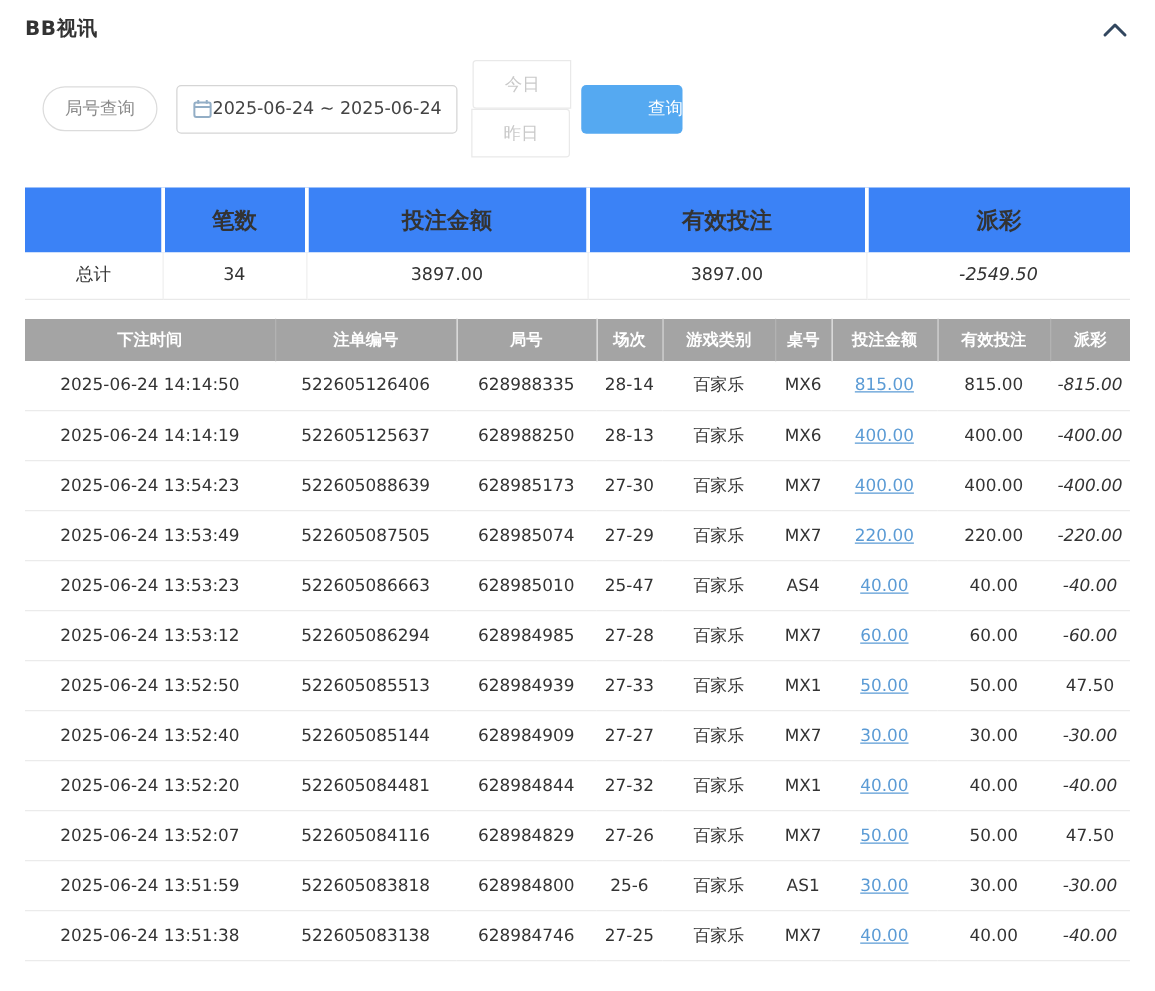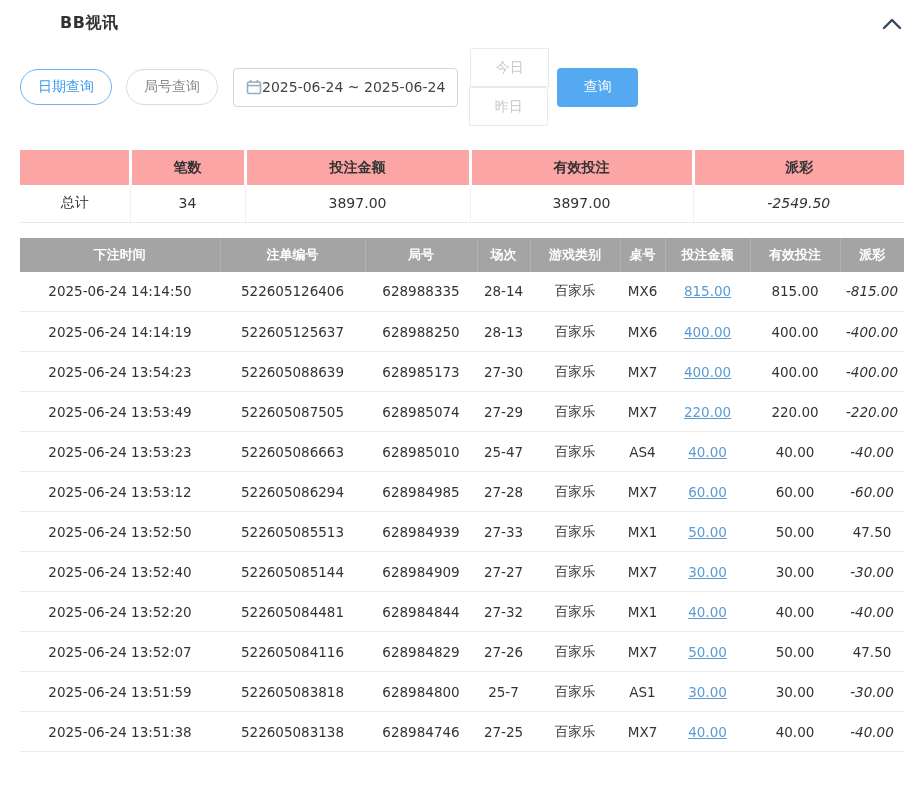--- a/index.html
+++ b/index.html
@@ -11,7 +11,7 @@
   }
   .page { padding:0 20px; }
 
-  .panel-header { display:flex; align-items:center; justify-content:space-between; padding:13px 0 4px;margin-left:40px; }
+  .panel-header { display:flex; align-items:center; justify-content:space-between; padding:13px 0 4px; }
   .panel-title { font-size:16px; font-weight:bold; color:#333; letter-spacing:.5px; }
   .chevron-btn { background:none; border:none; cursor:pointer; padding:2px; line-height:0; }
 

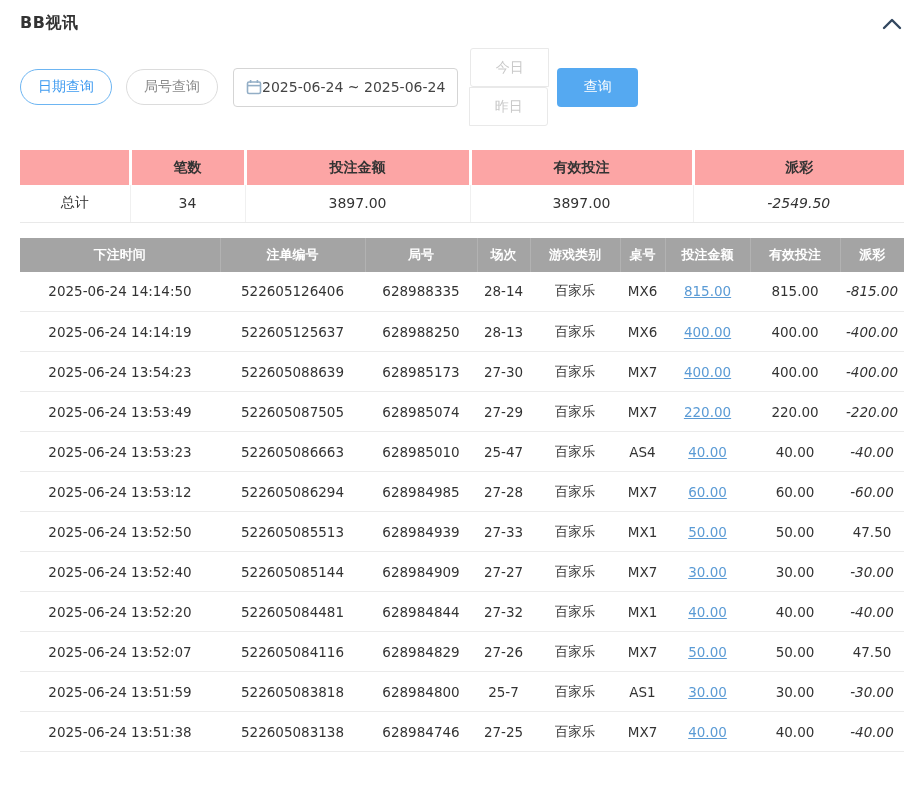--- a/index.html
+++ b/index.html
@@ -83,7 +83,6 @@
   </div>
 
   <div class="filter-bar">
-    <button class="pill active">日期查询</button>
     <button class="pill inactive">局号查询</button>
     <div class="date-box">
       <span style="line-height:0;">

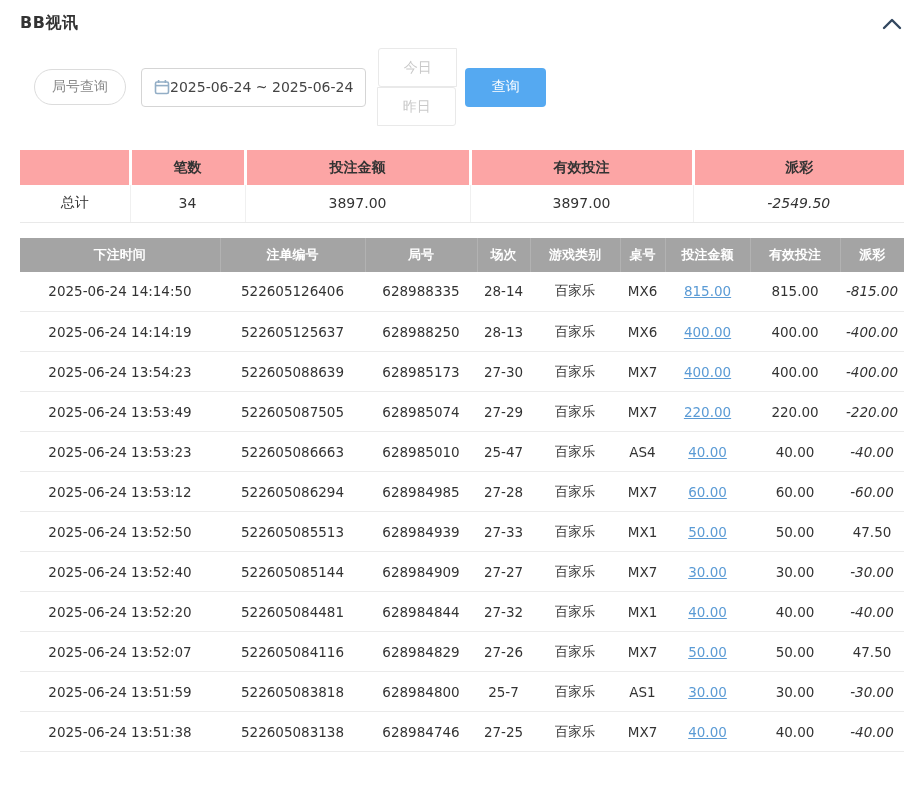--- a/index.html
+++ b/index.html
@@ -37,7 +37,7 @@
   .quick-btn:last-child { border-radius:0 3px 3px 0; }
   .search-btn {
     height:39px; width:81px; margin-left:8px; border:none; border-radius:4px;
-    background:#55a9f1; color:#fff; font-size:14px; cursor:pointer; font-family:inherit;
+    background:#55a9f1; color:#fff; font-size:14px; cursor:pointer; font-family:inherit;text-align:right;
   }
 
   table { border-collapse:collapse; width:100%; table-layout:fixed; }

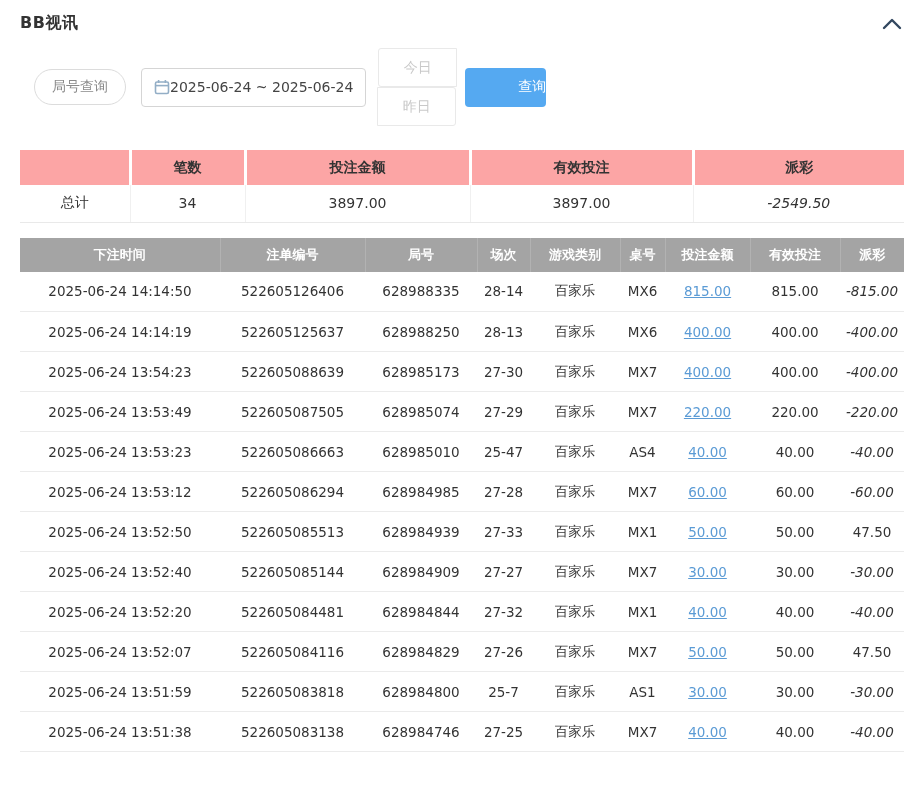--- a/index.html
+++ b/index.html
@@ -44,8 +44,8 @@
 
   .summary-table { margin-top:24px; }
   .summary-table th {
-    background:#fca5a5; font-size:14px; font-weight:bold; color:#333;
-    height:35px; border-left:3px solid #fff; text-align:center;
+    background:#3b82f6; font-size:18px; font-weight:bold; color:#333;
+    height:52px; border-left:3px solid #fff; text-align:center;
   }
   .summary-table th:first-child { border-left:none; }
   .summary-table td {

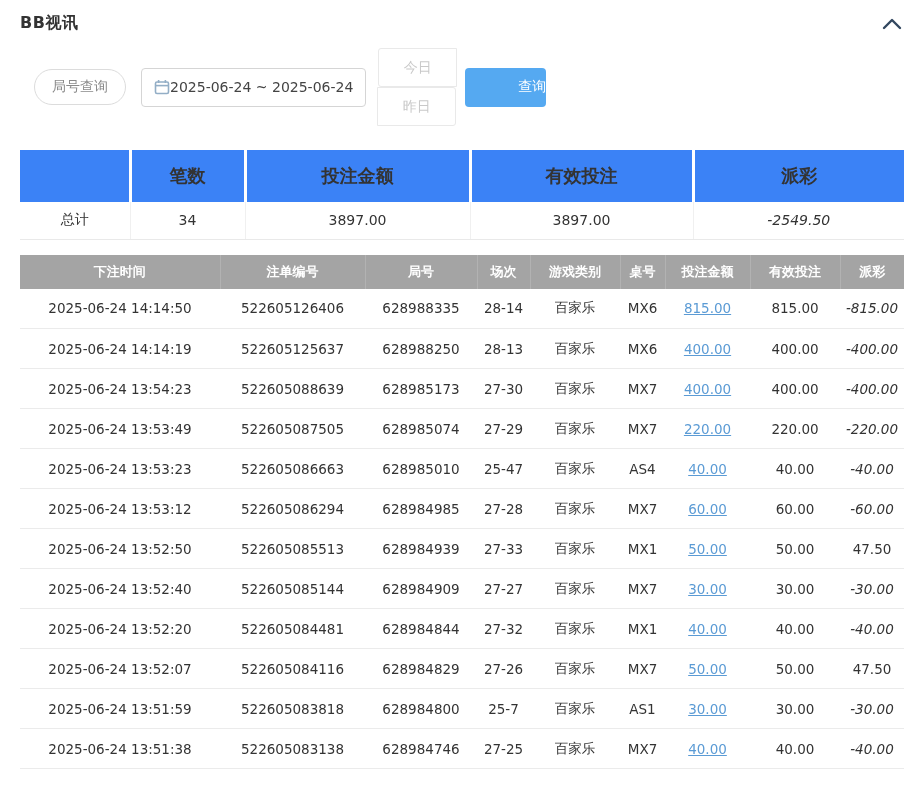--- a/index.html
+++ b/index.html
@@ -270,7 +270,7 @@
     <td>2025-06-24 13:51:59</td>
     <td>522605083818</td>
     <td>628984800</td>
-    <td>25-7</td>
+    <td>25-6</td>
     <td>百家乐</td>
     <td>AS1</td>
     <td><a class="bet-link">30.00</a></td>

